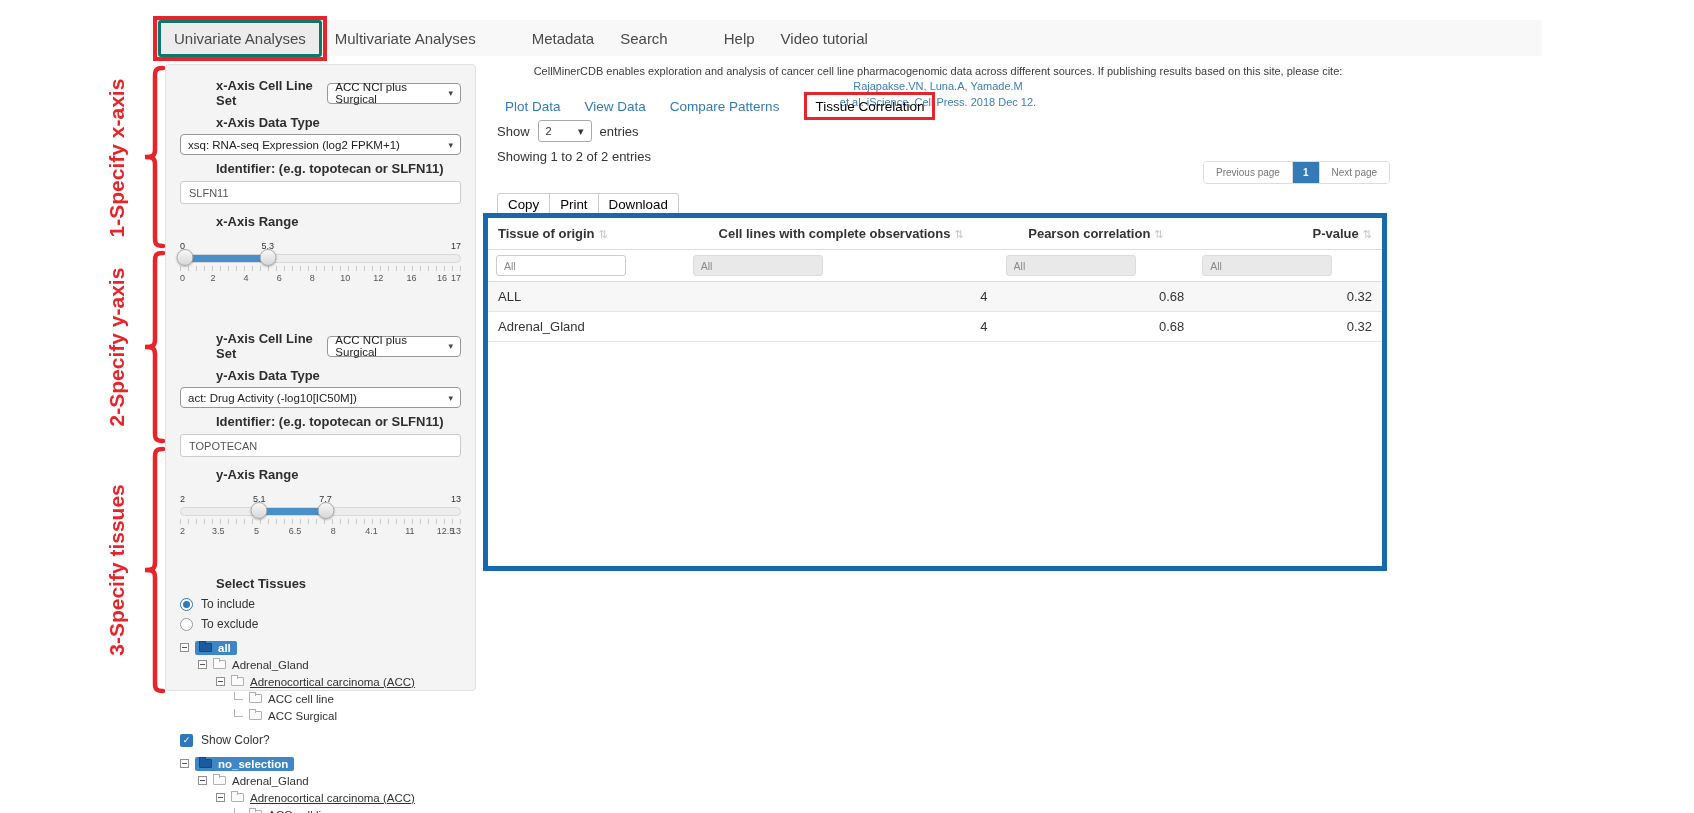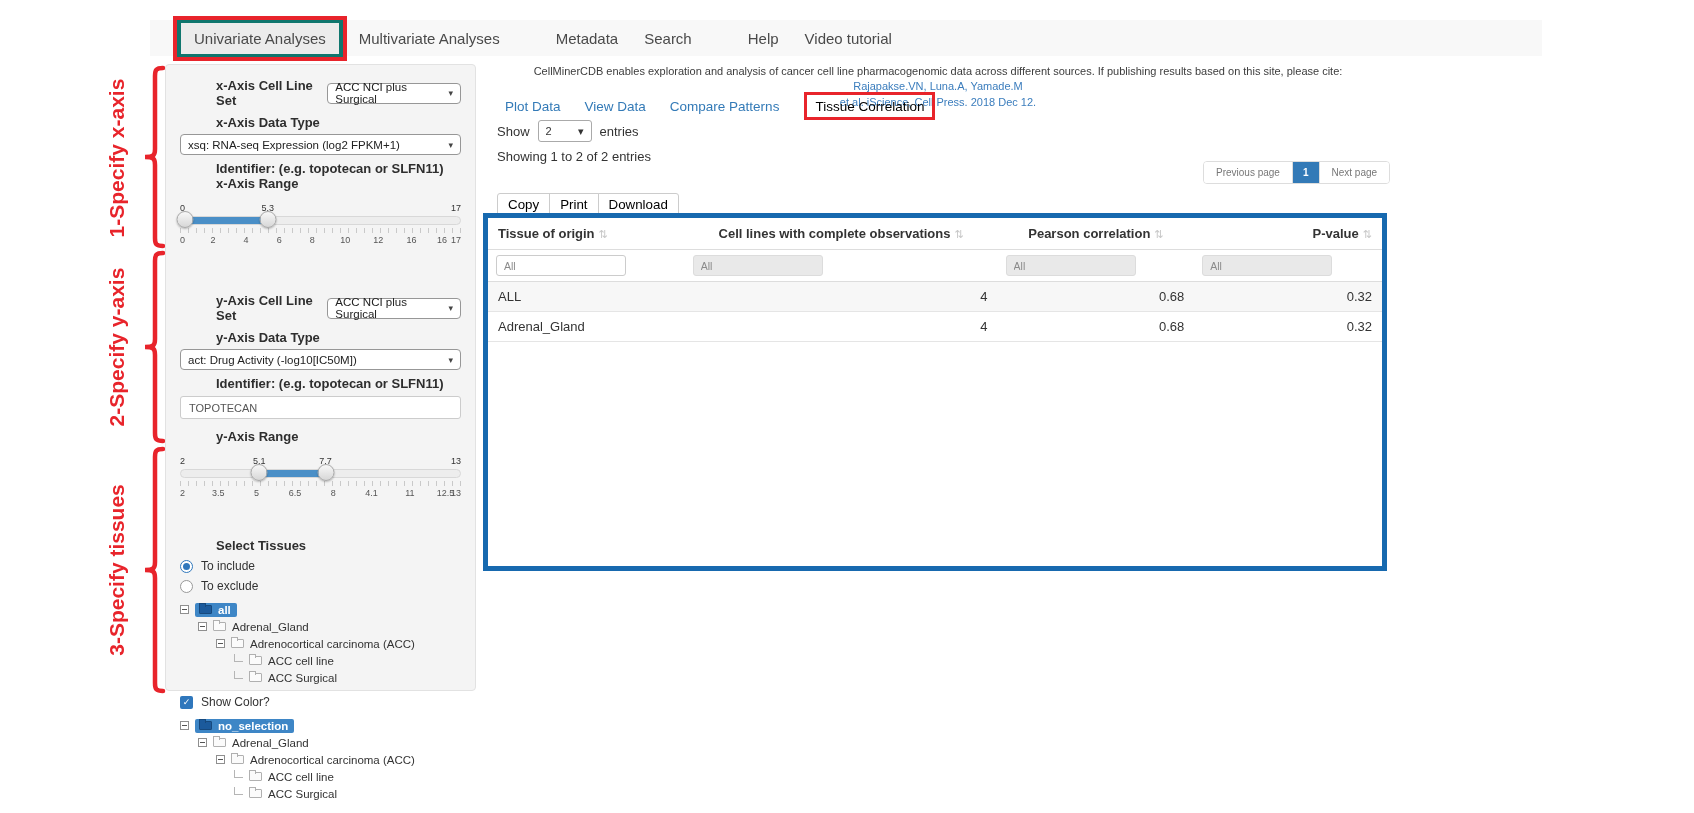--- a/index.html
+++ b/index.html
@@ -10,7 +10,7 @@
   #navbar { position:absolute; left:150px; top:20px; width:1392px; height:36px; background:#f8f8f8;
             display:flex; align-items:center; font-size:15px; color:#4a4a4a; }
   .nav-item { padding:7px 13px; white-space:nowrap; cursor:default; position:relative; }
-  .nav-item.active { background:#ececec; border:7px solid #0f766e; border-radius:3px; margin-left:24px; }
+  .nav-item.active { background:#ececec; border:3px solid #0f766e; border-radius:3px; margin-left:8px; }
   .nav-gap { margin-left:30px; }
   .frame-red { position:absolute; border:4px solid #e8242b; pointer-events:none; }
   .frame-red.nav-f { left:-8px; top:-7px; right:-8px; bottom:-7px; }

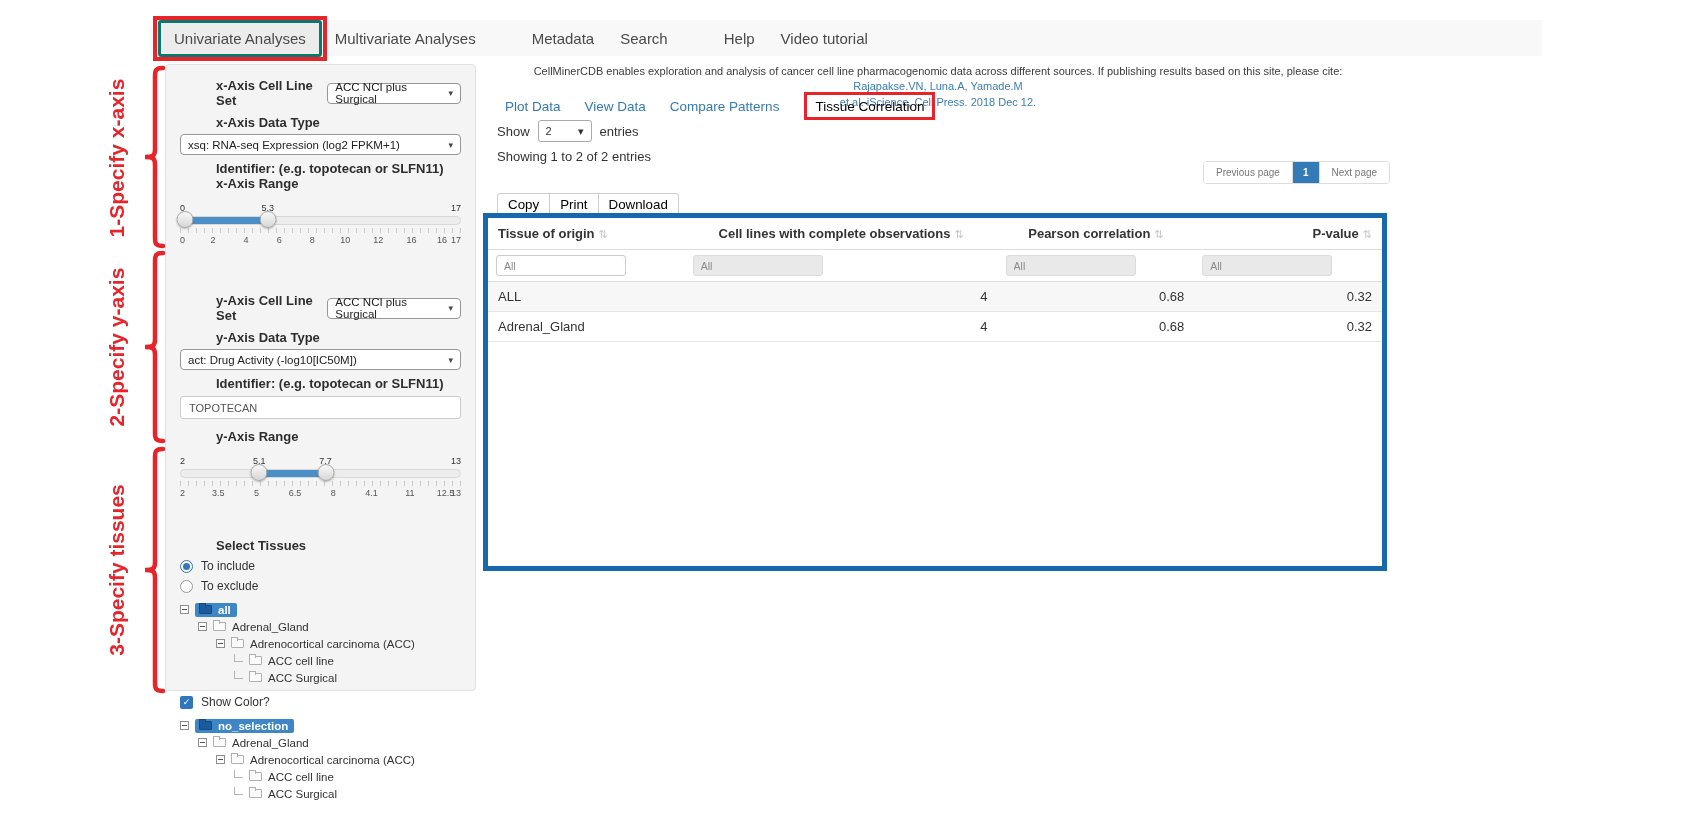--- a/index.html
+++ b/index.html
@@ -162,6 +162,7 @@
       <span class="caret">▾</span>
     </div>
     <div class="lbl">Identifier: (e.g. topotecan or SLFN11)</div>
+    <input class="txt-input" value="SLFN11" style="">
     <div class="lbl">x-Axis Range</div>
 
     <div class="slider">

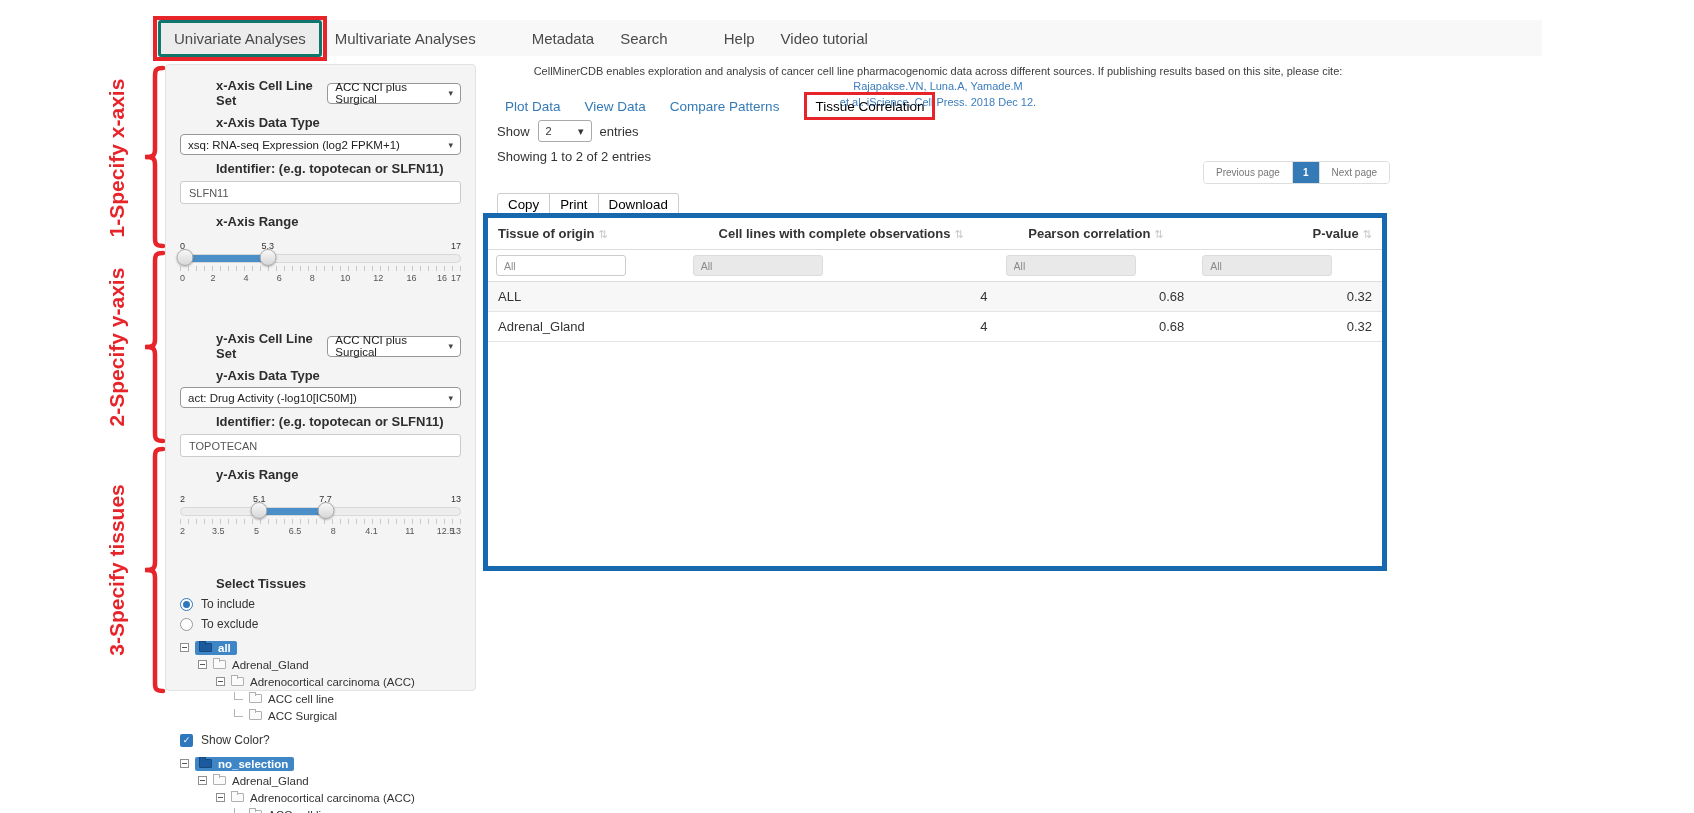--- a/index.html
+++ b/index.html
@@ -66,7 +66,7 @@
   
   .tree { margin:9px 0 4px; font-size:11.5px; color:#333; }
   .t-row { display:flex; align-items:center; height:15px; margin:2px 0; }
-  .lvl1 { padding-left:18px; } .lvl2 { padding-left:36px; } .lvl3 { padding-left:54px; }
+  .lvl1 { padding-left:18px; } .lvl2 { padding-left:36px;text-decoration:underline; } .lvl3 { padding-left:54px; }
   .exp { width:9px; height:9px; border:1px solid #8f8f8f; background:#fff; margin-right:6px;
          position:relative; flex:none; }
   .exp::after { content:""; position:absolute; left:1px; right:1px; top:3px; height:1px; background:#555; }

